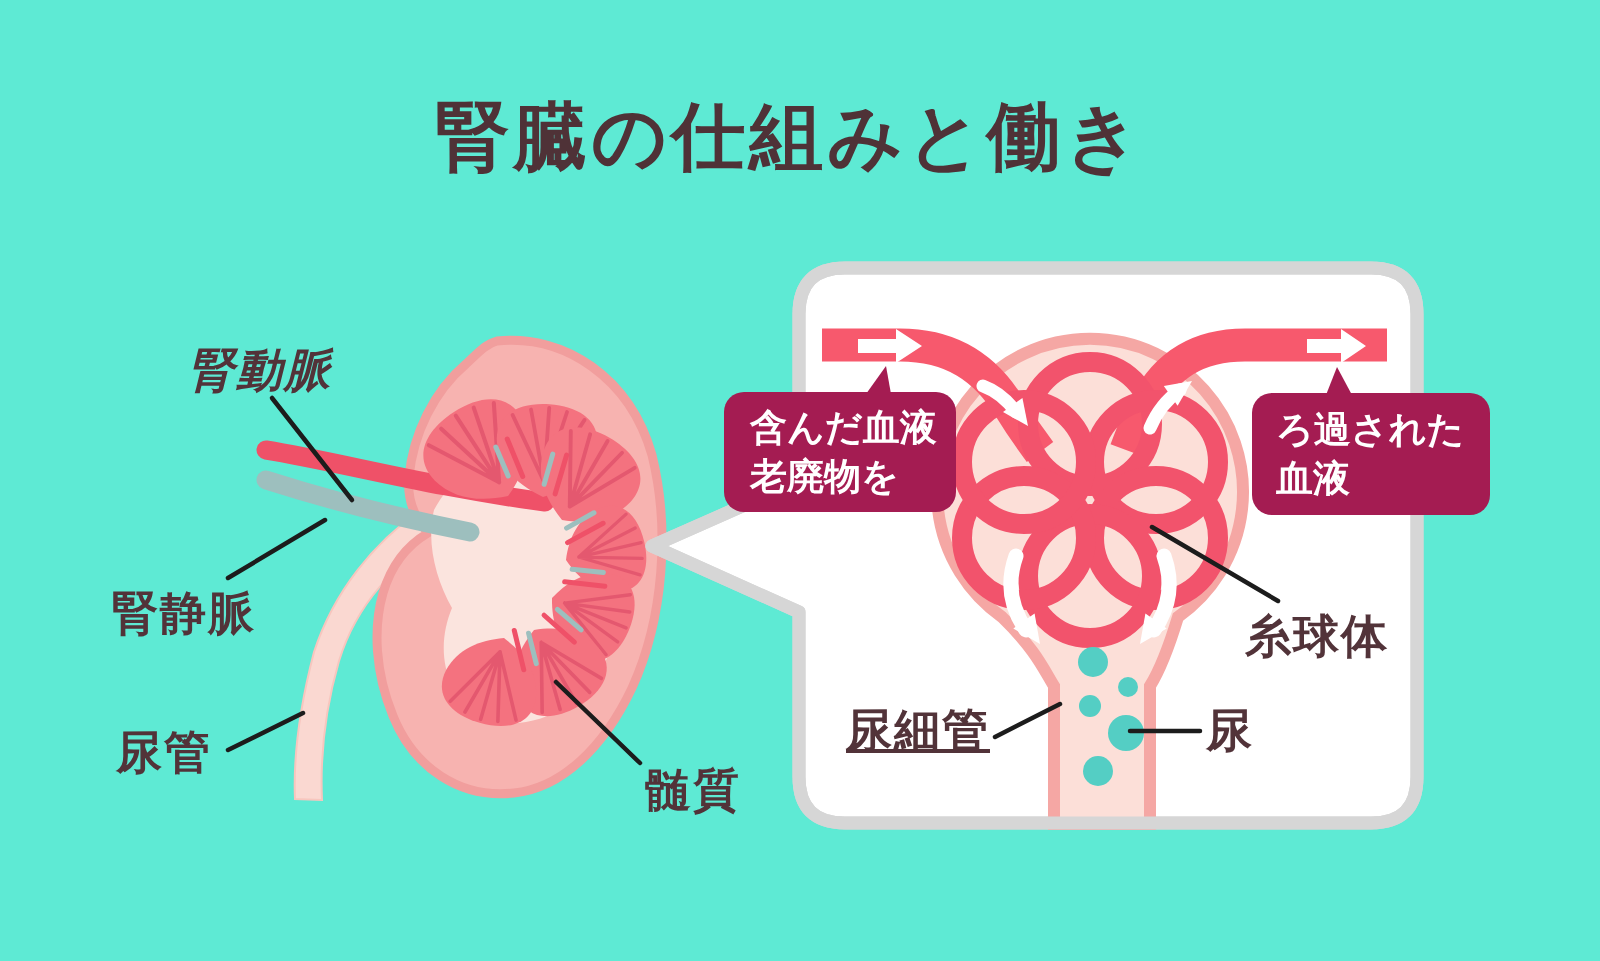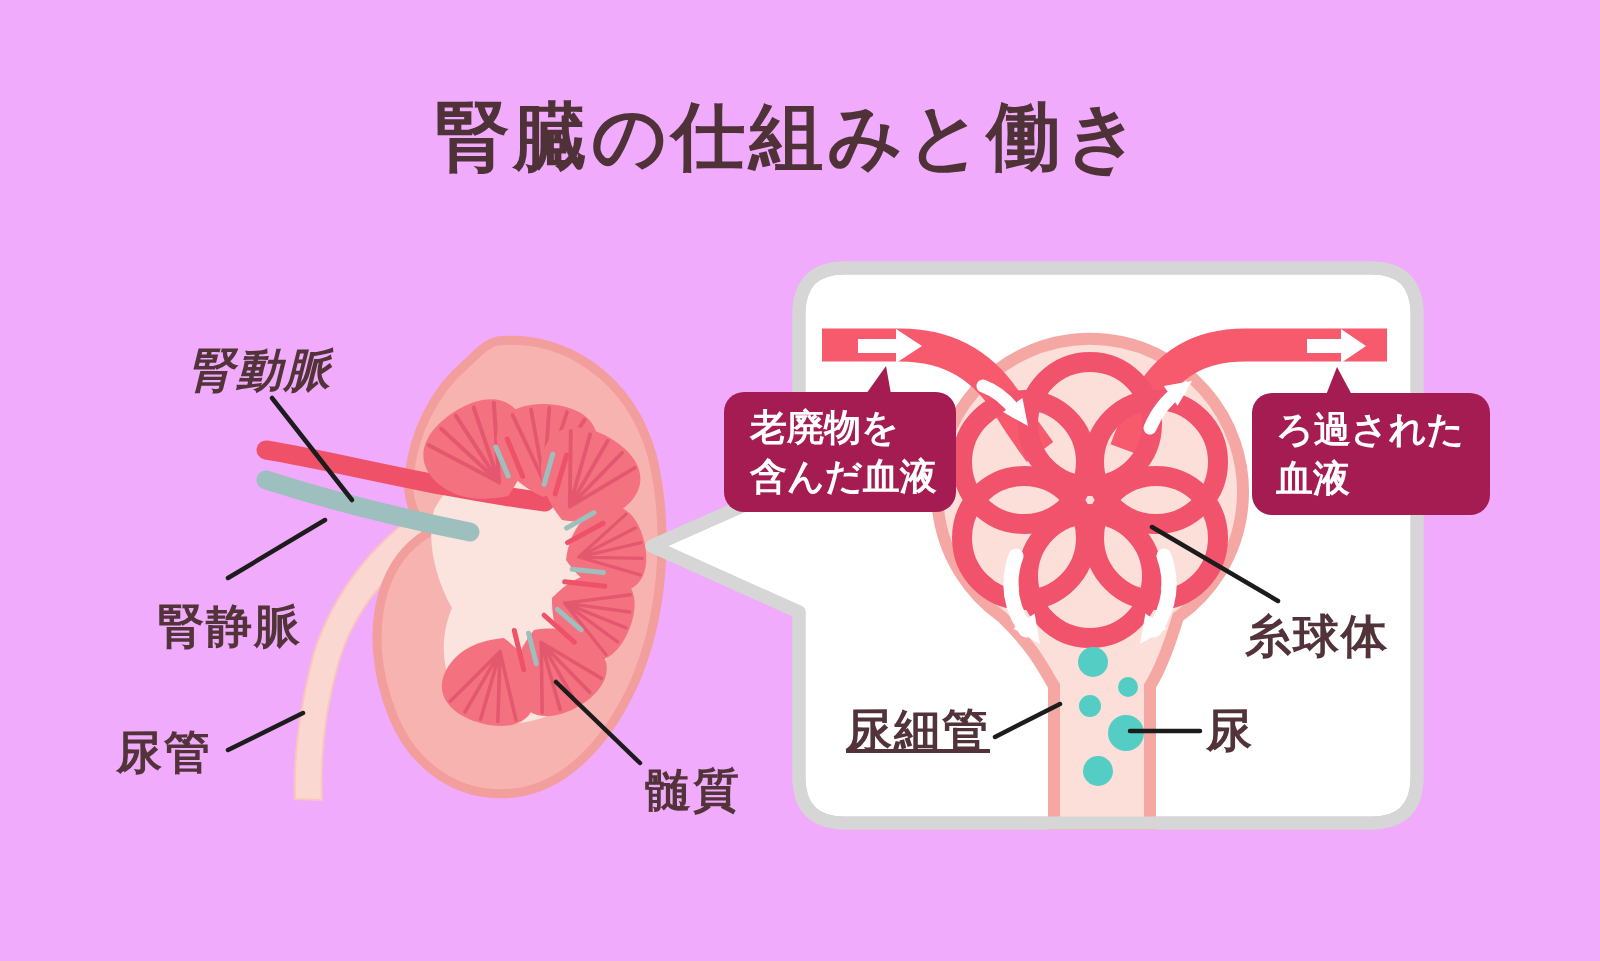--- a/index.html
+++ b/index.html
@@ -4,7 +4,7 @@
 <style>
   html,body{margin:0;padding:0;background:#ffffff;}
   #stage{
-    position:relative;width:1600px;height:961px;background:#f0abfc;overflow:hidden;
+    position:relative;width:1600px;height:961px;background:#5eead4;overflow:hidden;
     font-family:"DejaVu Sans","Liberation Sans",sans-serif;
   }
   #artwork{position:absolute;left:0;top:0;width:1600px;height:961px;}

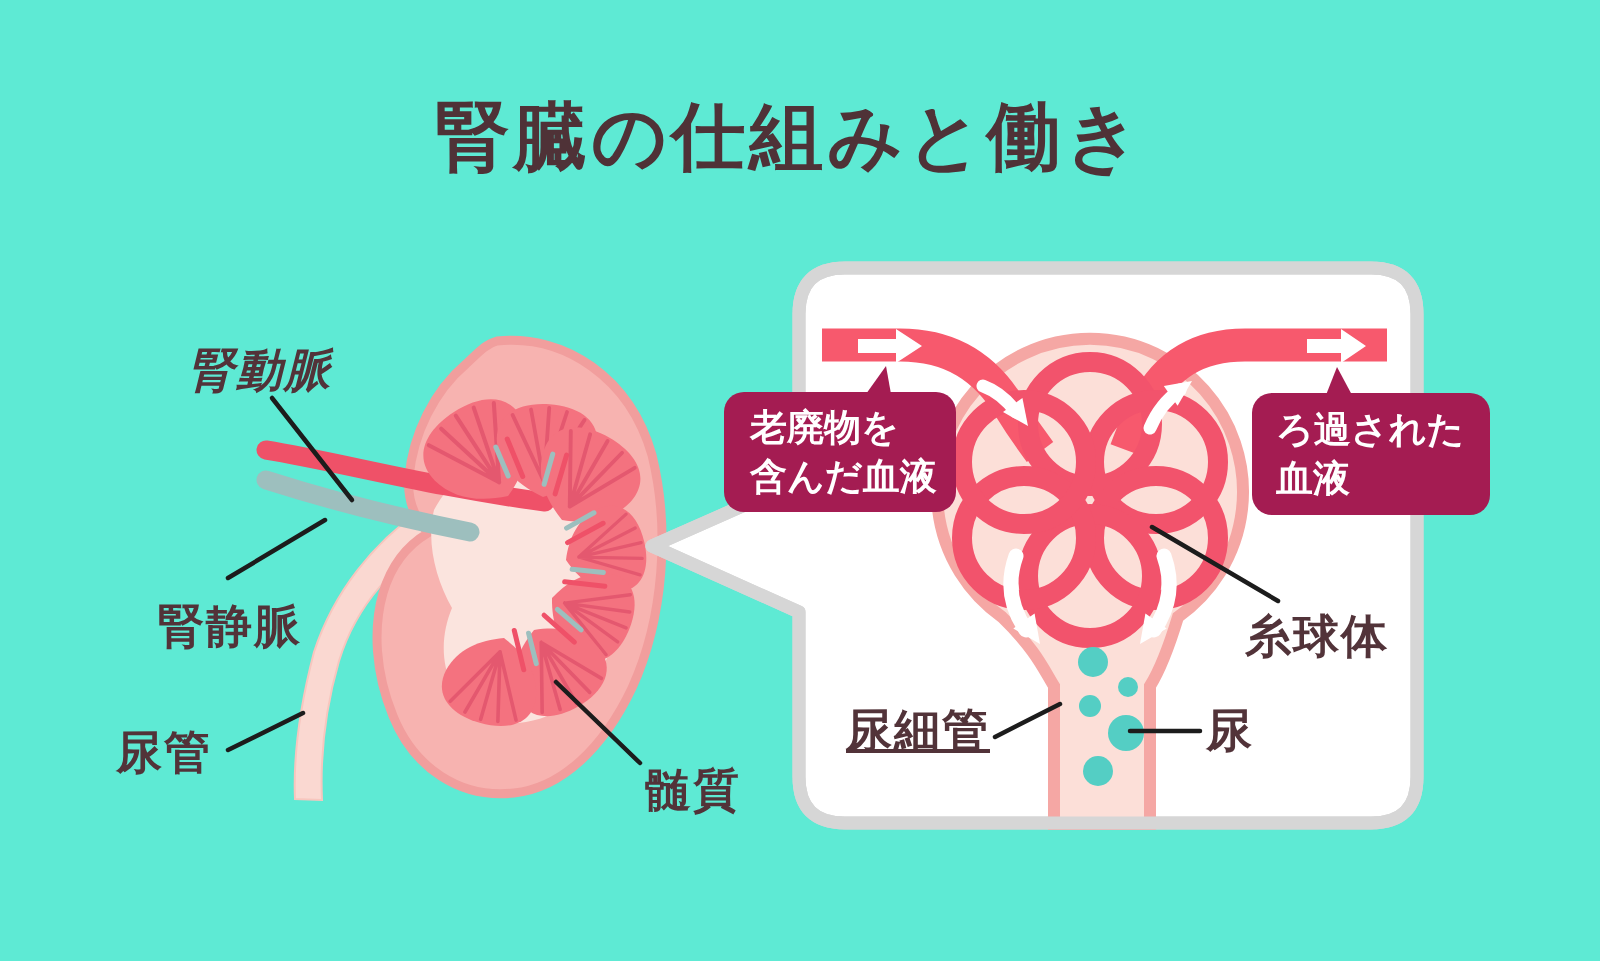--- a/index.html
+++ b/index.html
@@ -162,8 +162,8 @@
 
   <div class="badge badge-left">
     <div class="badge-tail tail-left"></div>
+    <div>含んだ血液</div>
     <div>老廃物を</div>
-    <div>含んだ血液</div>
   </div>
 
   <div class="badge badge-right">

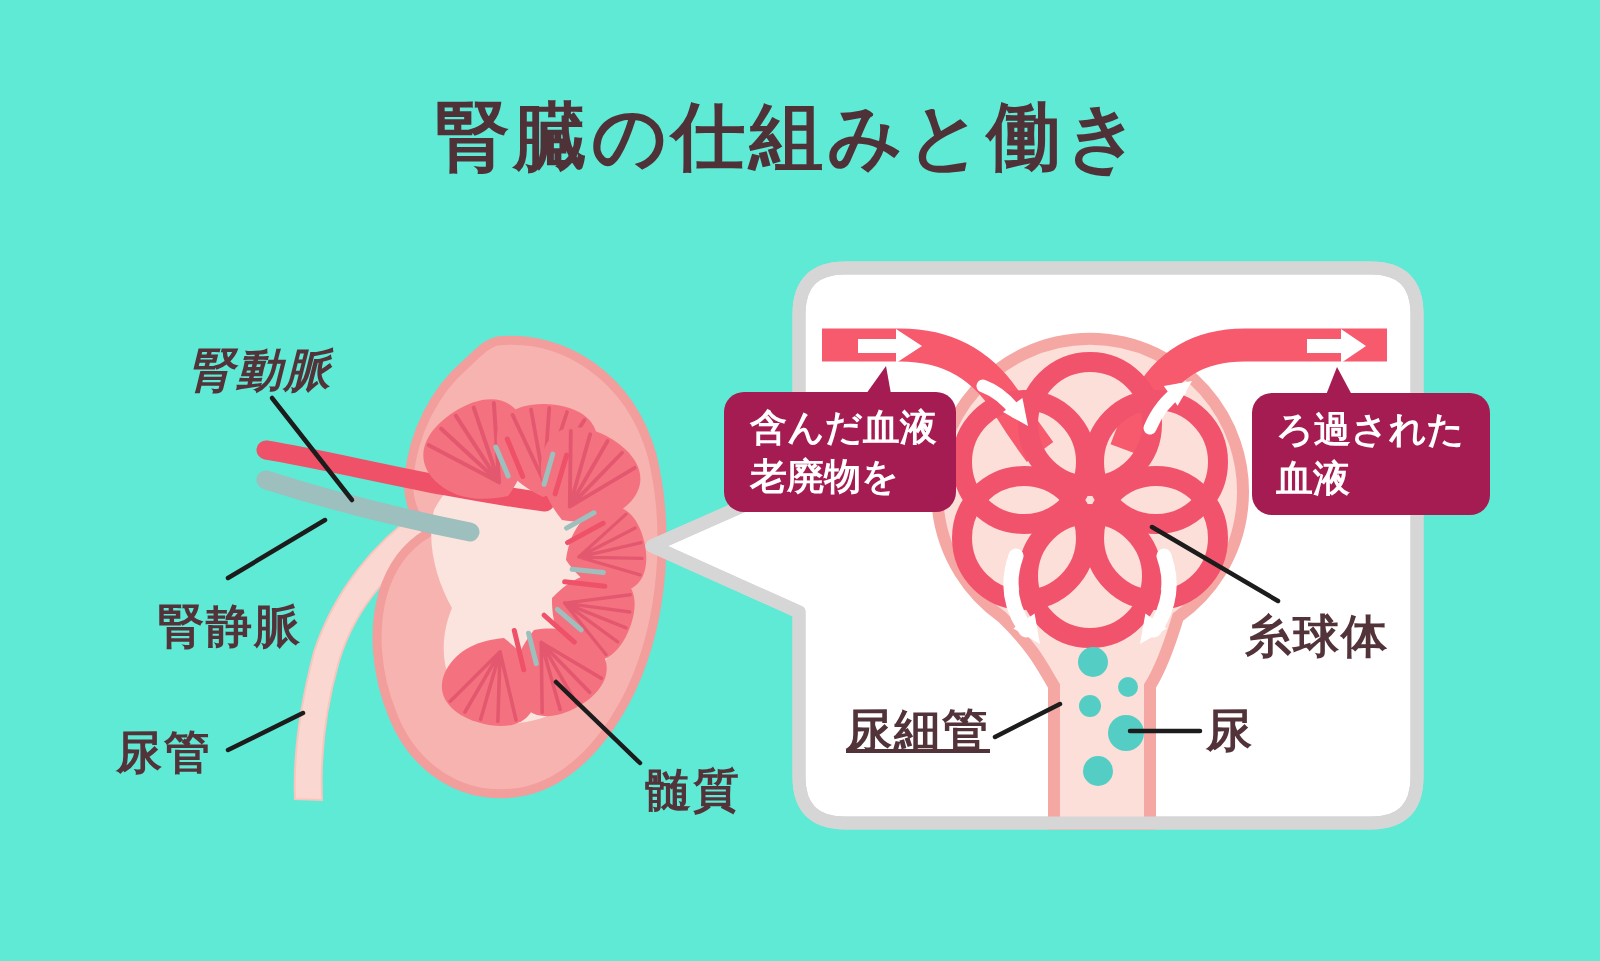--- a/index.html
+++ b/index.html
@@ -17,7 +17,7 @@
     letter-spacing:2px;
   }
   .lbl-renal-artery{left:188px;top:340px;font-style:italic;}
-  .lbl-renal-vein{left:112px;top:596px;margin-left:46px;}
+  .lbl-renal-vein{left:112px;top:583px;}
   .lbl-ureter{left:116px;top:722px;}
   .lbl-medulla{left:645px;top:760px;}
   .lbl-glomerulus{left:1245px;top:606px;}

